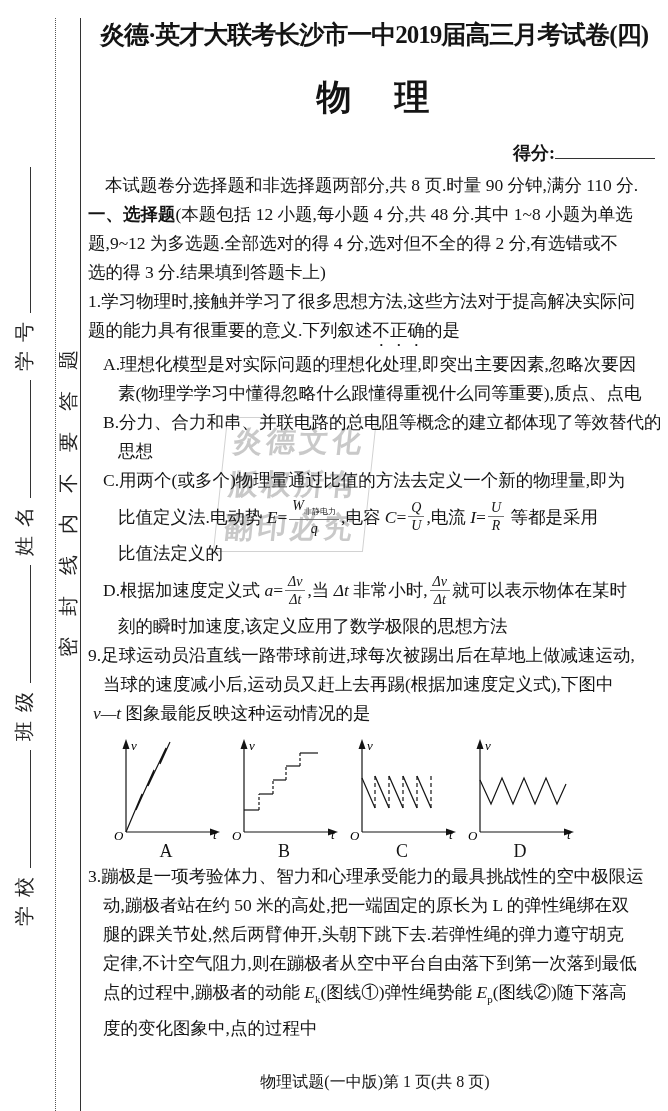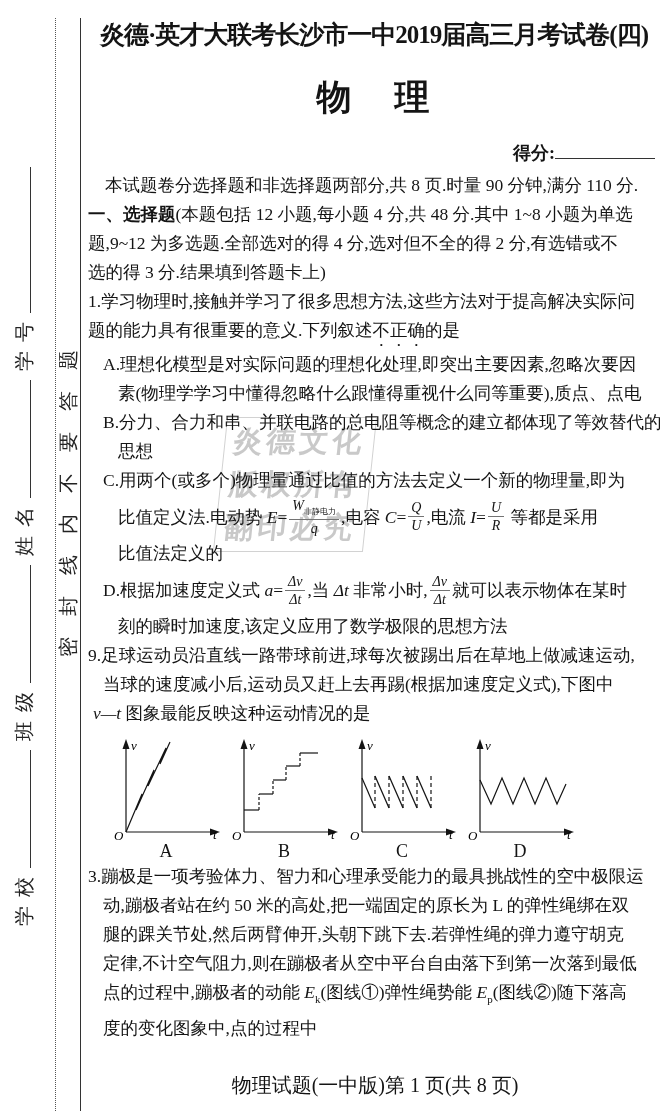--- a/index.html
+++ b/index.html
@@ -59,7 +59,7 @@
   .glabel{font-size:18px;line-height:22px;}
 
   
-  .footer{position:absolute;left:88px;top:1072px;width:574px;text-align:center;font-size:20px;z-index:1;}
+  .footer{position:absolute;left:88px;top:1072px;width:574px;text-align:center;font-size:16px;z-index:1;}
 </style>
 </head>
 <body>

